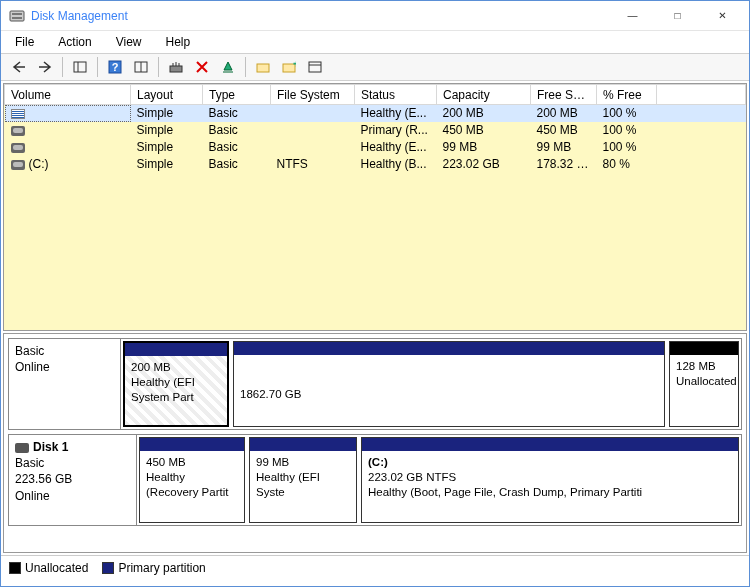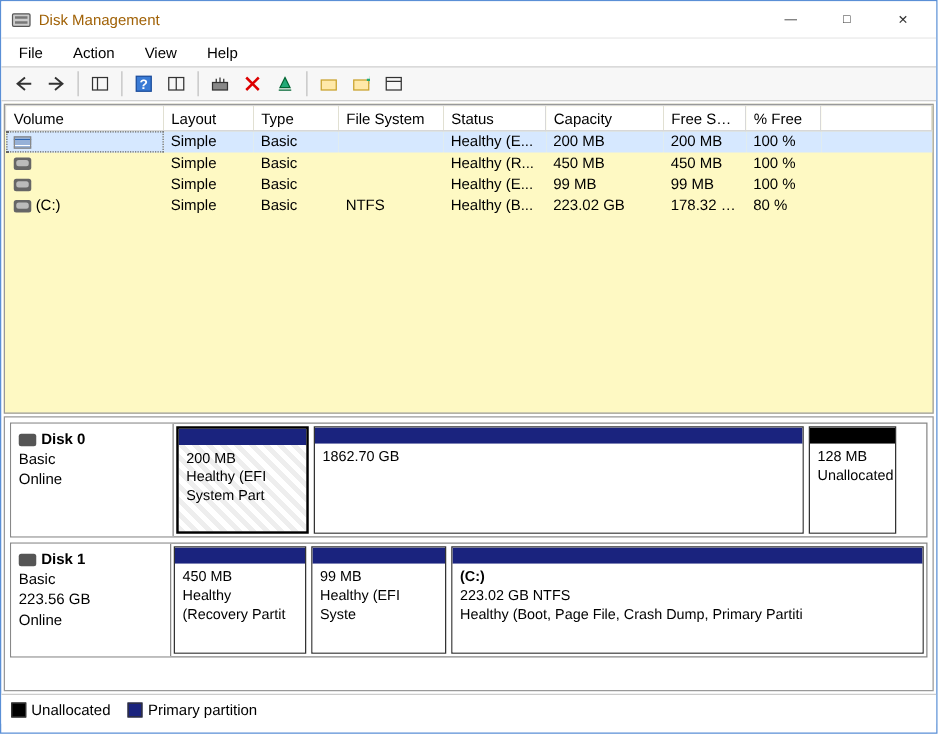--- a/index.html
+++ b/index.html
@@ -28,7 +28,7 @@
     margin-right: 6px;
     display: inline-flex; align-items:center; justify-content:center;
   }
-  .titlebar .title { flex: 1; font-size: 12px; color:#a16207; }
+  .titlebar .title { flex: 1; font-size: 12px; color:#3b82f6; }
   .winbtns { display:flex; }
   .winbtn {
     width: 45px; height: 28px;

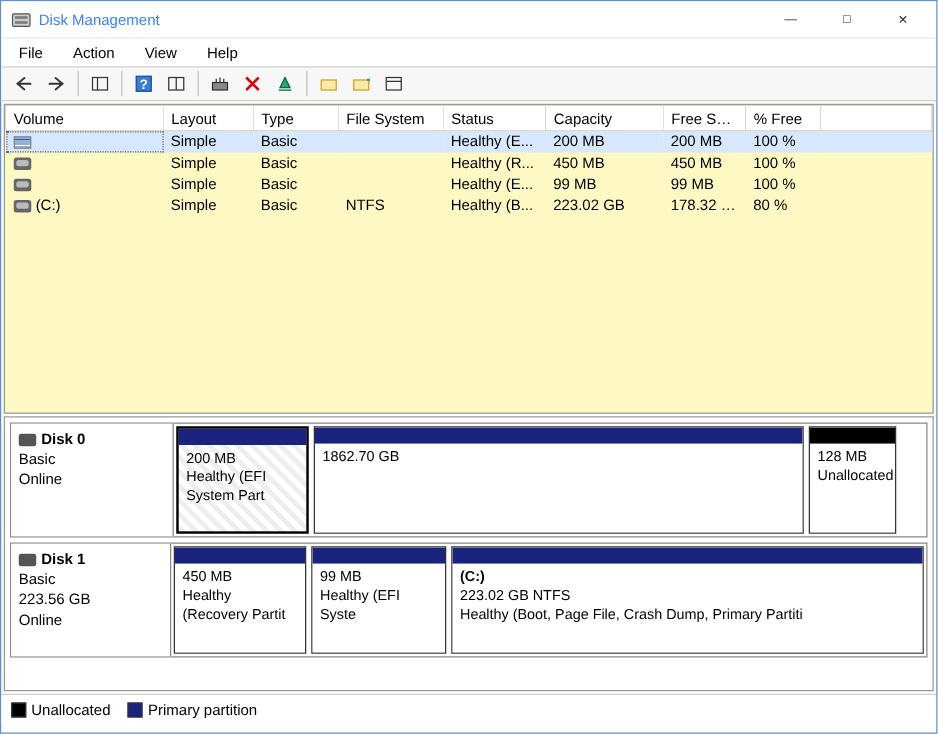--- a/index.html
+++ b/index.html
@@ -302,7 +302,7 @@
           <td>Simple</td>
           <td>Basic</td>
           <td></td>
-          <td>Healthy (R...</td>
+          <td>Primary (R...</td>
           <td>450 MB</td>
           <td>450 MB</td>
           <td>100 %</td>

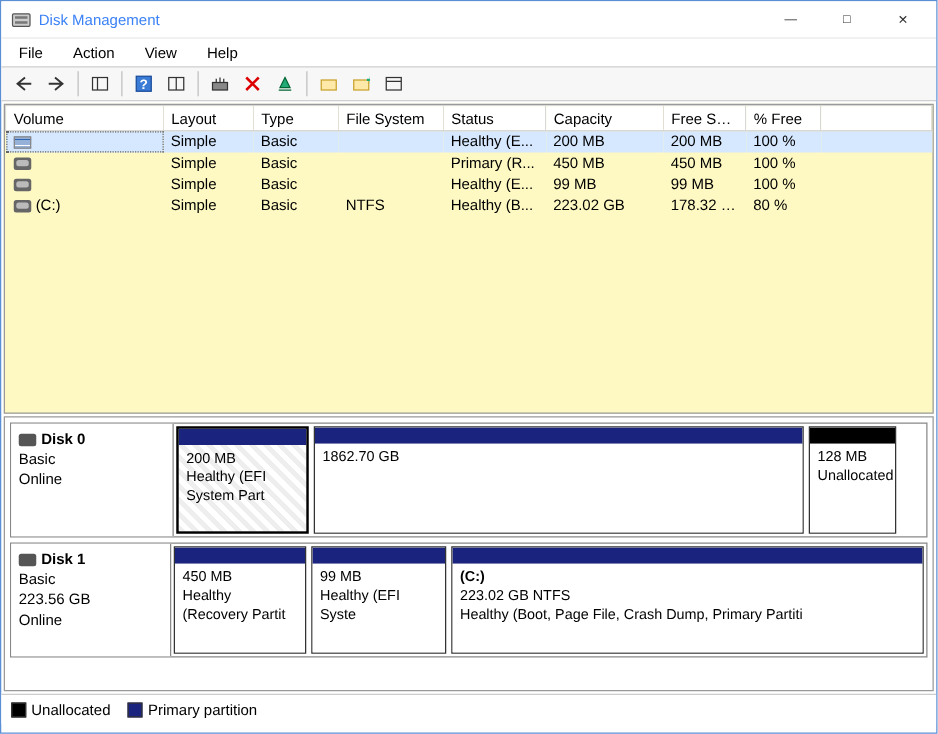--- a/index.html
+++ b/index.html
@@ -337,7 +337,6 @@
 <div class="lower" id="disks">
     <div class="disk-row">
       <div class="disk-hdr">
-        <div><span class="dicon"></span><span class="dname">Disk 0</span></div>
     <div>Basic</div>
     <div>Online</div>
       </div>

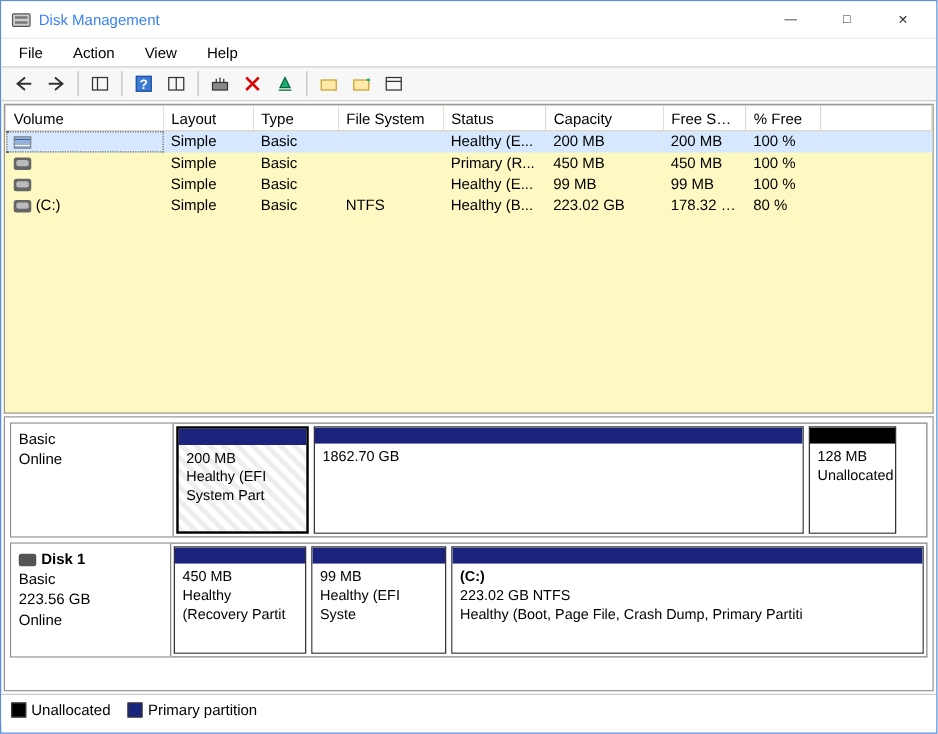--- a/index.html
+++ b/index.html
@@ -345,7 +345,7 @@
           <div class="cap primary"></div>
           <div class="body">200 MB<br>Healthy (EFI System Part</div>
         </div>
-        <div class="part" style="width: 392px;">
+        <div class="part" style="width: 432px; gap: 28px;">
           <div class="cap primary"></div>
           <div class="body">1862.70 GB<br></div>
         </div>

